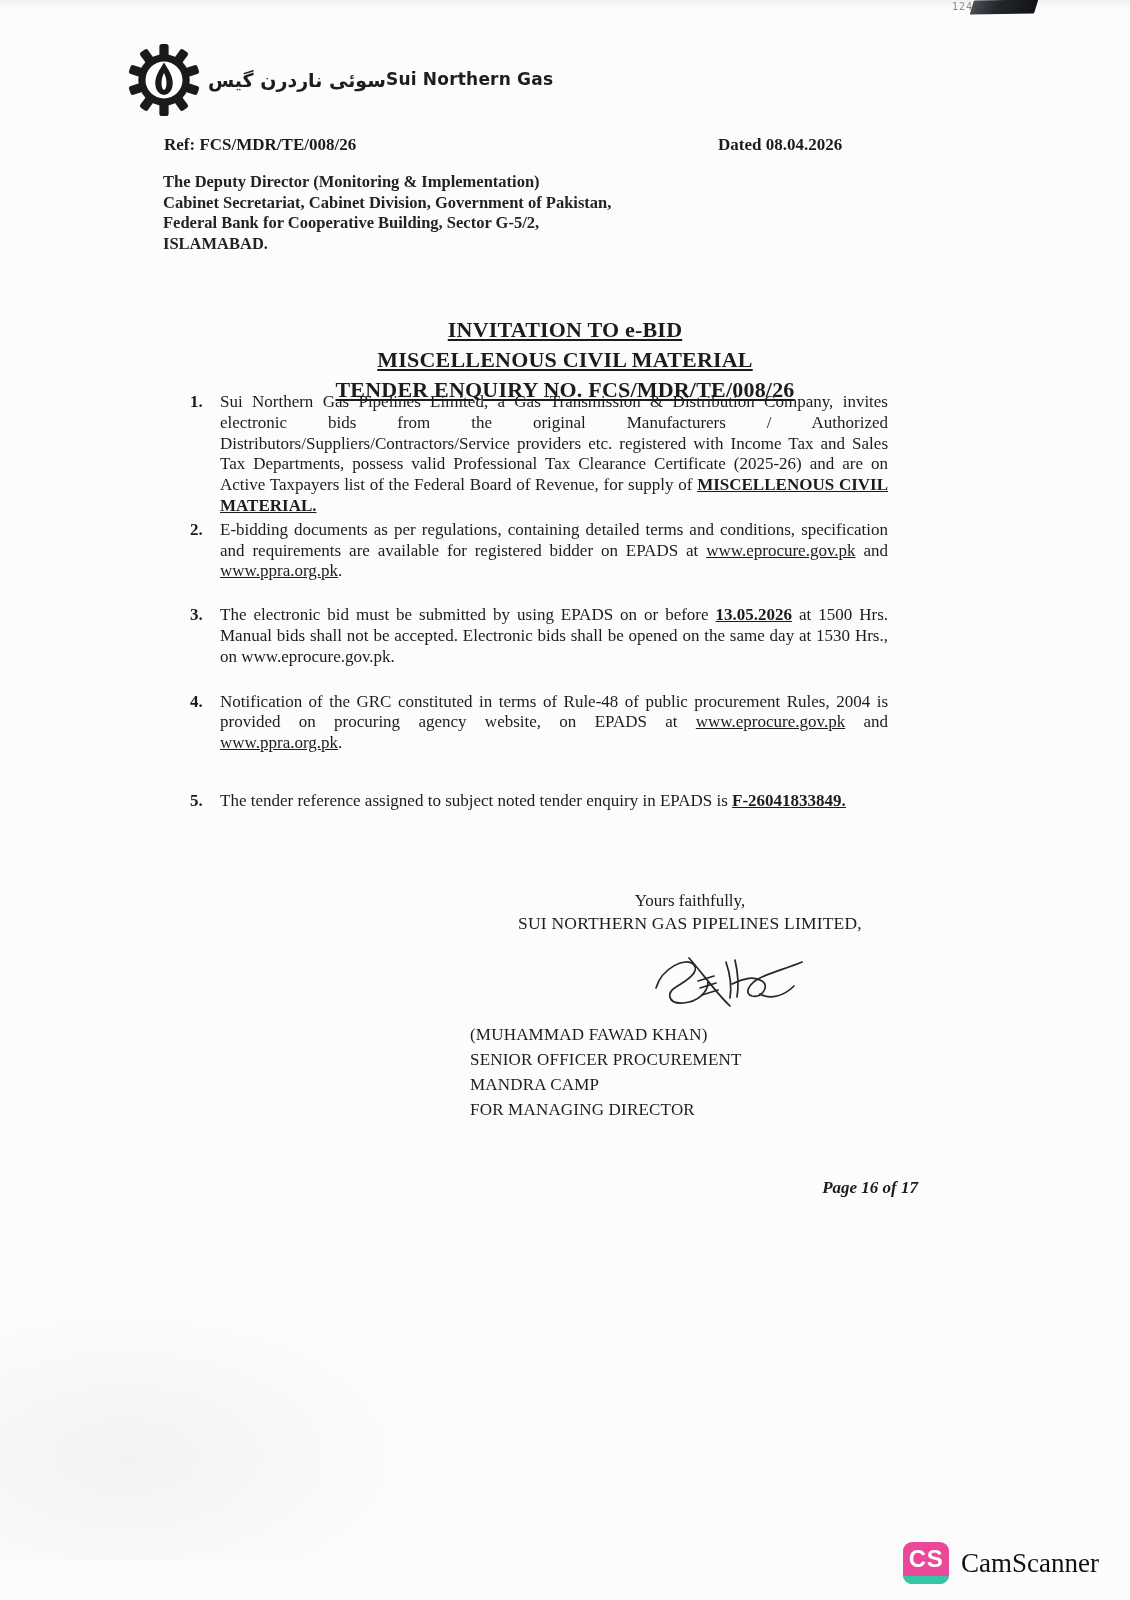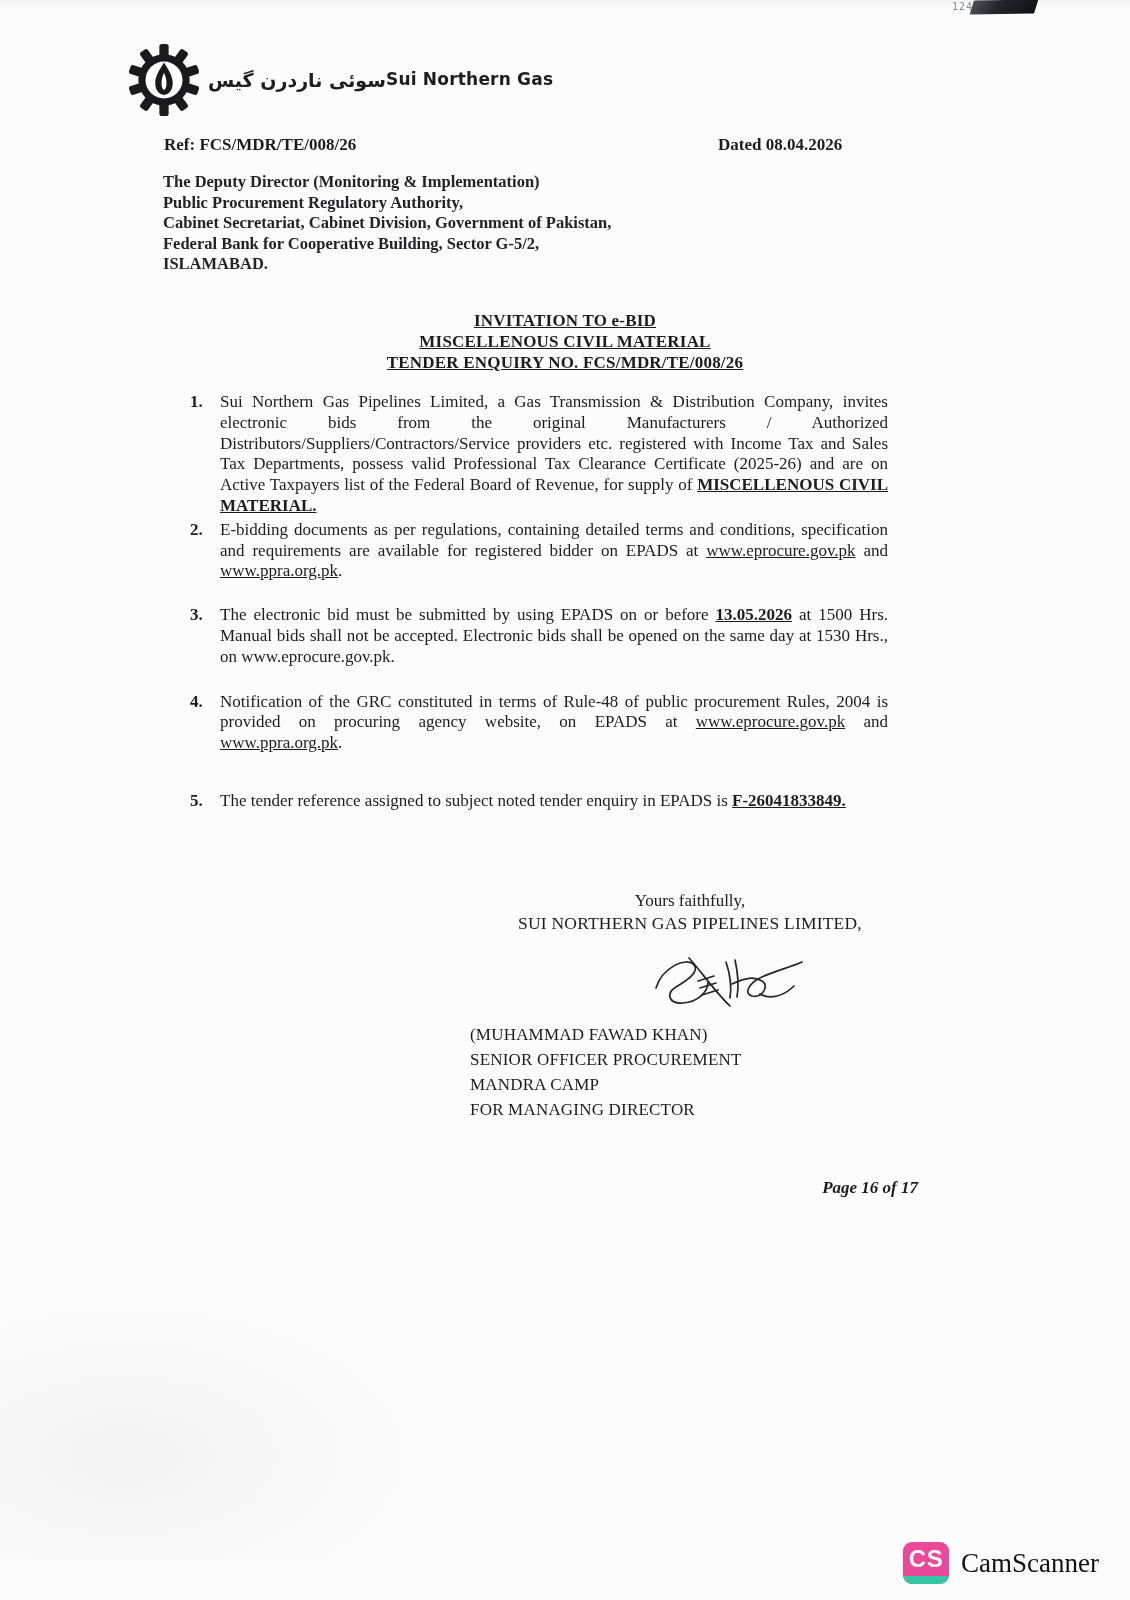--- a/index.html
+++ b/index.html
@@ -118,7 +118,6 @@
 
   <div class="recipient" id="recipient-block">
       <div class="addr-line">The Deputy Director (Monitoring &amp; Implementation)</div>
-      <div class="addr-line">Public Procurement Regulatory Authority,</div>
       <div class="addr-line">Cabinet Secretariat, Cabinet Division, Government of Pakistan,</div>
       <div class="addr-line">Federal Bank for Cooperative Building, Sector G-5/2,</div>
       <div class="addr-line">ISLAMABAD.</div>

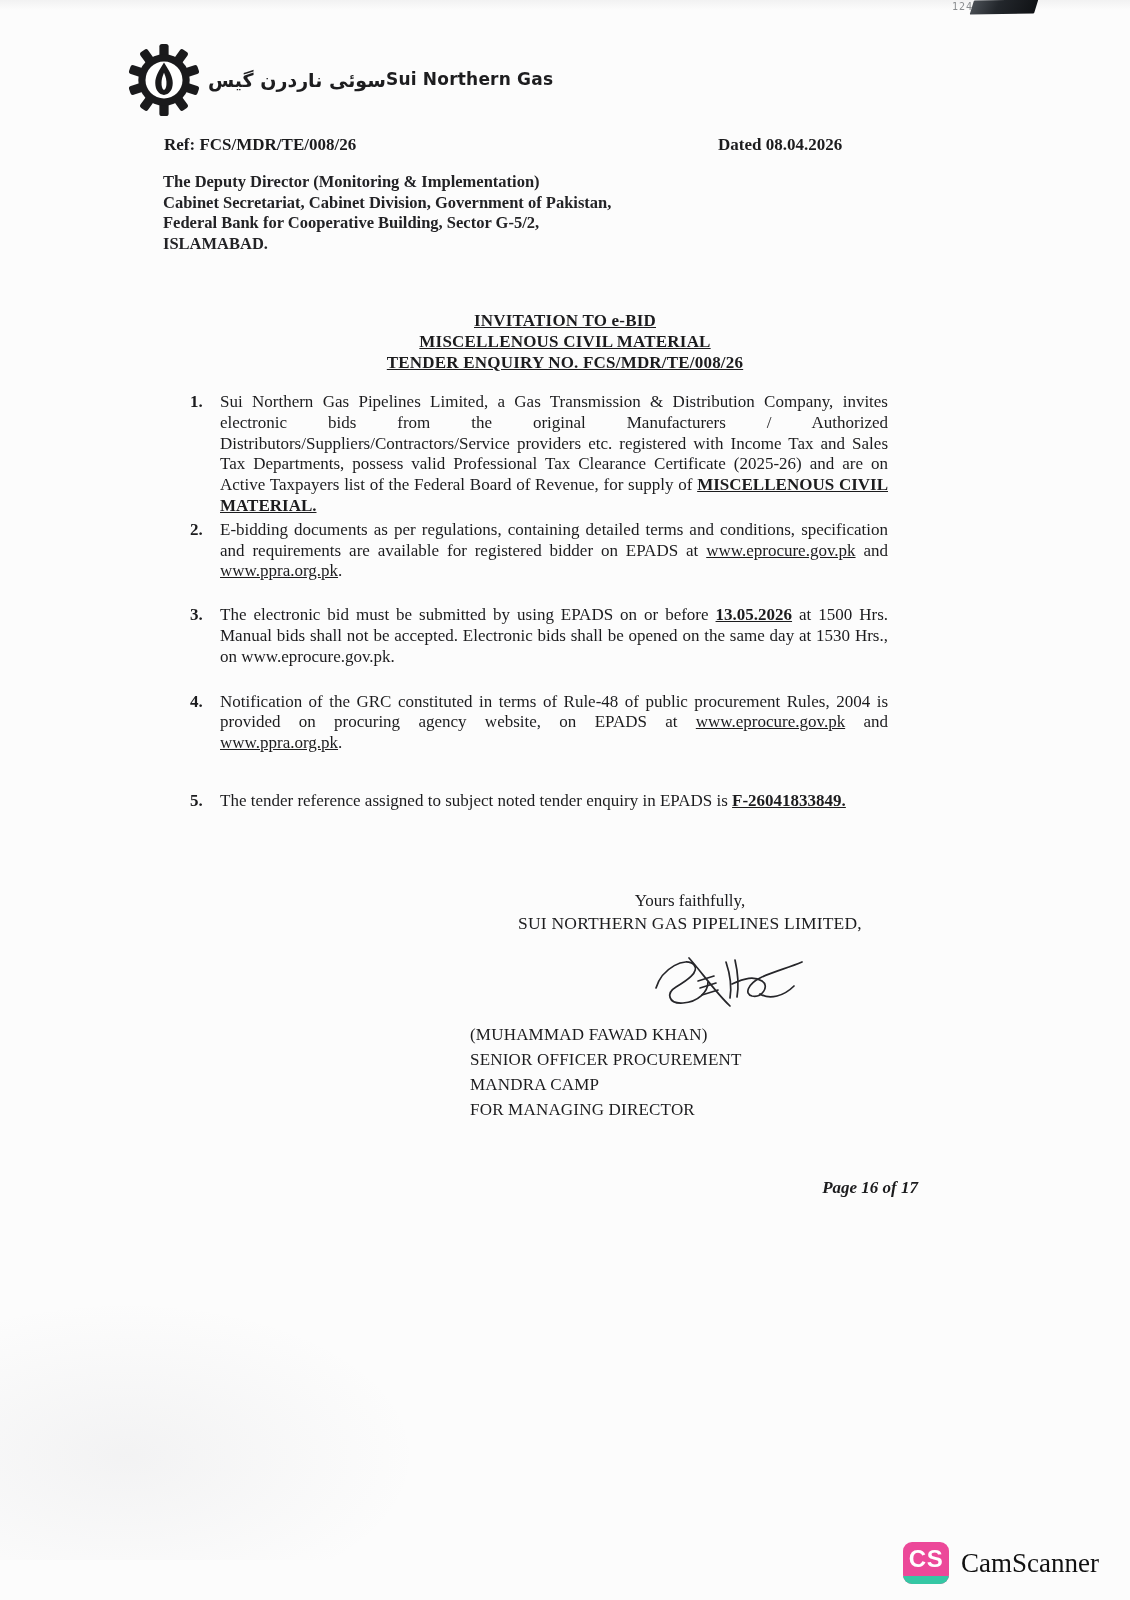--- a/index.html
+++ b/index.html
@@ -39,7 +39,7 @@
 
   
   .title-block{position:absolute;left:140px;top:310px;width:850px;text-align:center;}
-  .title-line{font-weight:bold;font-size:17px;line-height:21px;text-decoration:underline;letter-spacing:0.2px;}
+  .title-line{font-weight:bold;font-size:22px;line-height:21px;text-decoration:underline;letter-spacing:0.2px;margin-top:9px;}
 
   
   .clauses{position:absolute;left:190px;top:392px;width:698px;}

